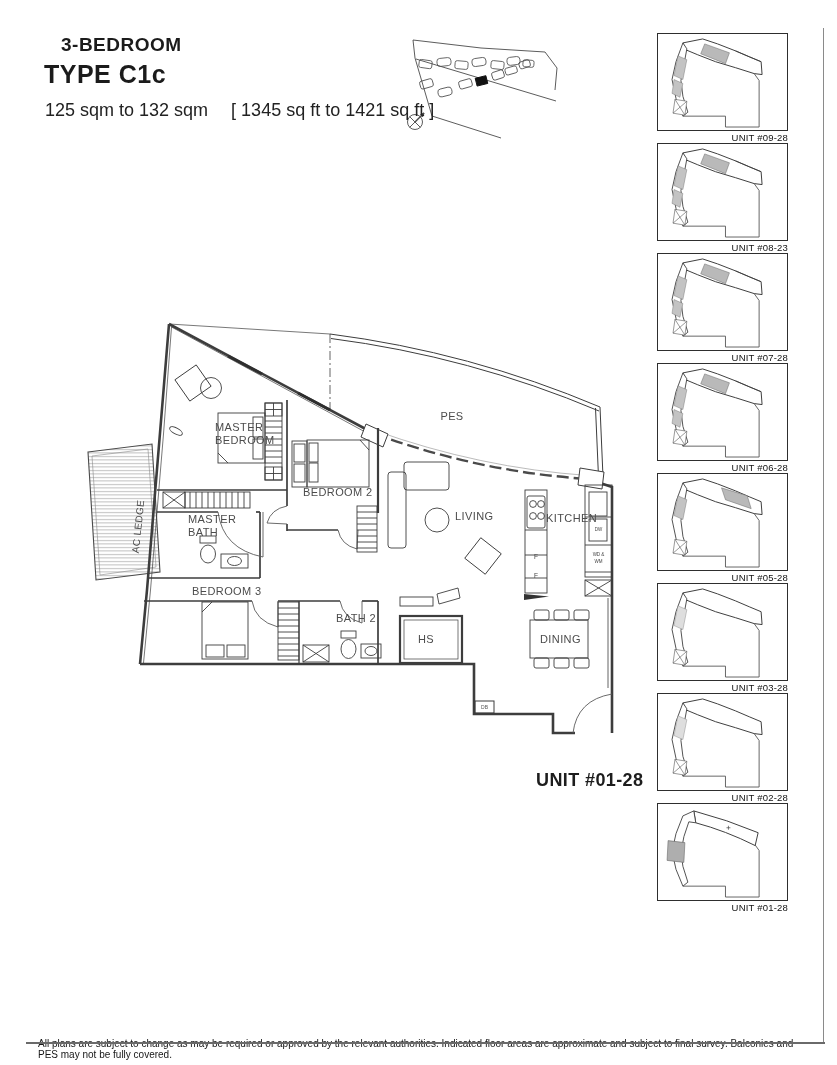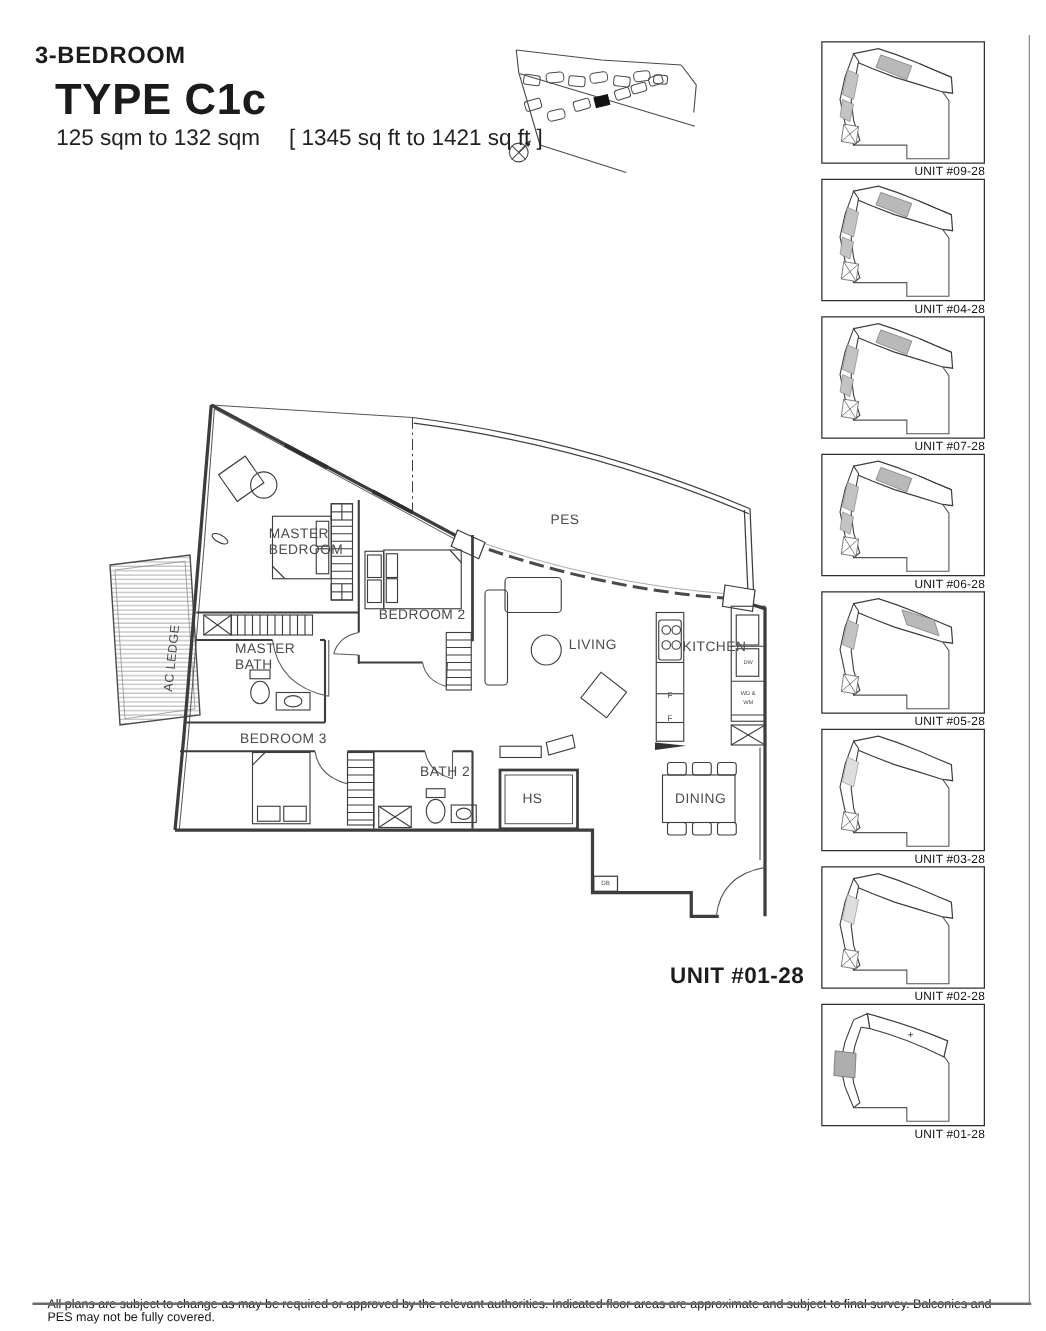--- a/index.html
+++ b/index.html
@@ -9,7 +9,7 @@
   }
   .abs{position:absolute;}
   
-  .hdr-cat{left:28px;top:34px;font-size:19px;font-weight:bold;color:#1b1b1b;letter-spacing:.5px;}
+  .hdr-cat{left:61px;top:34px;font-size:19px;font-weight:bold;color:#1b1b1b;letter-spacing:.5px;}
   .hdr-type{left:44px;top:60px;font-size:35px;font-weight:bold;color:#1b1b1b;letter-spacing:.5px;}
   .hdr-area{left:45px;top:100px;font-size:18px;color:#222;}
   .hdr-area span{display:inline-block;}

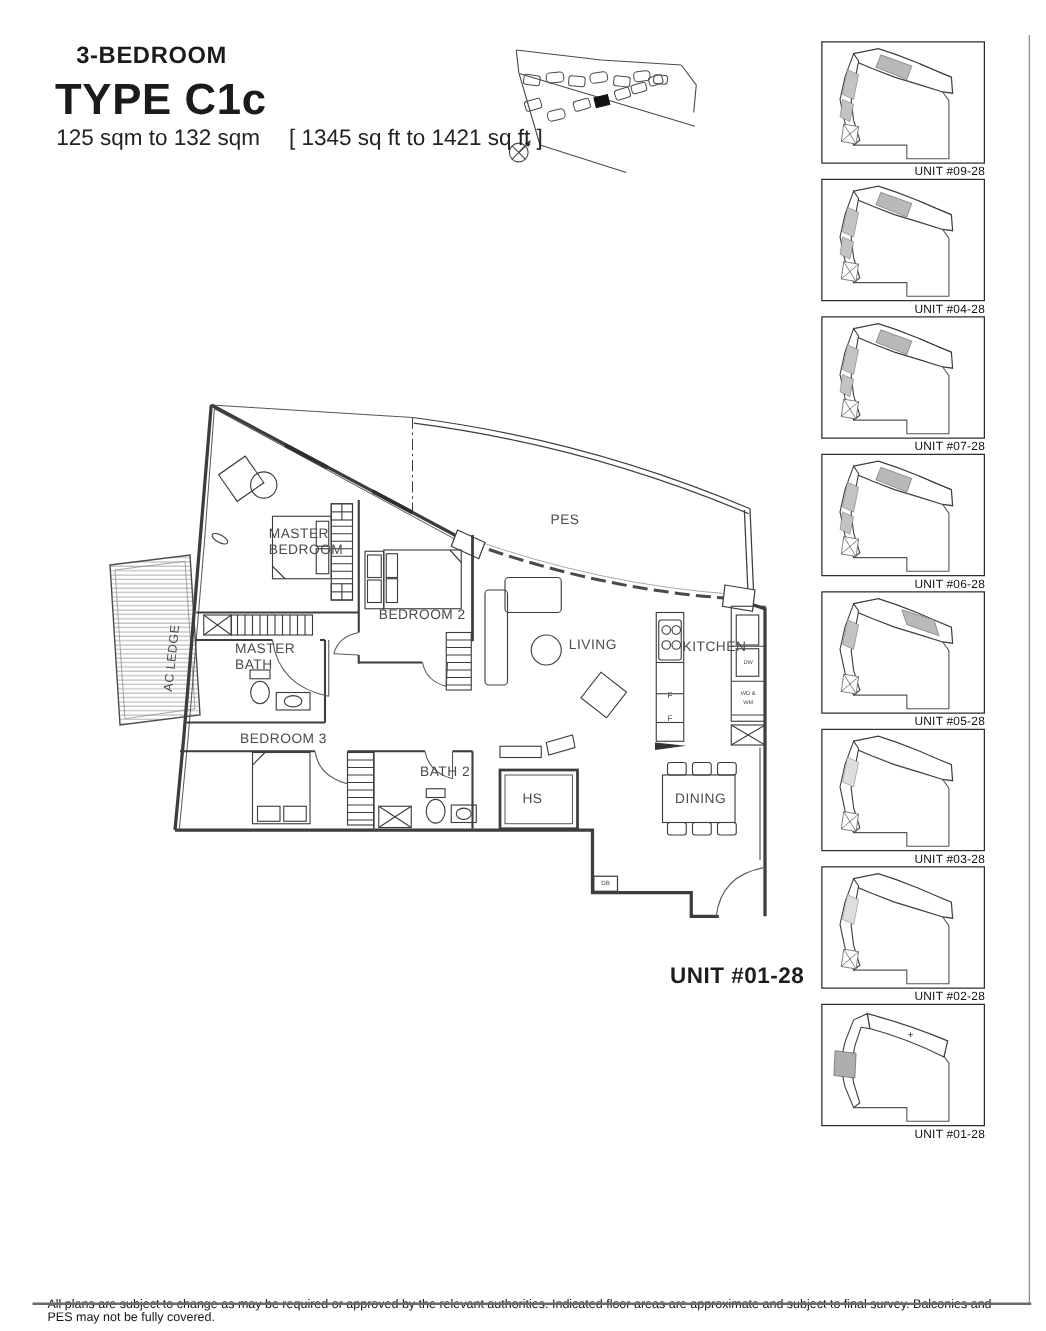--- a/index.html
+++ b/index.html
@@ -10,7 +10,7 @@
   .abs{position:absolute;}
   
   .hdr-cat{left:61px;top:34px;font-size:19px;font-weight:bold;color:#1b1b1b;letter-spacing:.5px;}
-  .hdr-type{left:44px;top:60px;font-size:35px;font-weight:bold;color:#1b1b1b;letter-spacing:.5px;}
+  .hdr-type{left:44px;top:60px;font-size:25px;font-weight:bold;color:#1b1b1b;letter-spacing:.5px;}
   .hdr-area{left:45px;top:100px;font-size:18px;color:#222;}
   .hdr-area span{display:inline-block;}
   .hdr-area .imp{margin-left:18px;}

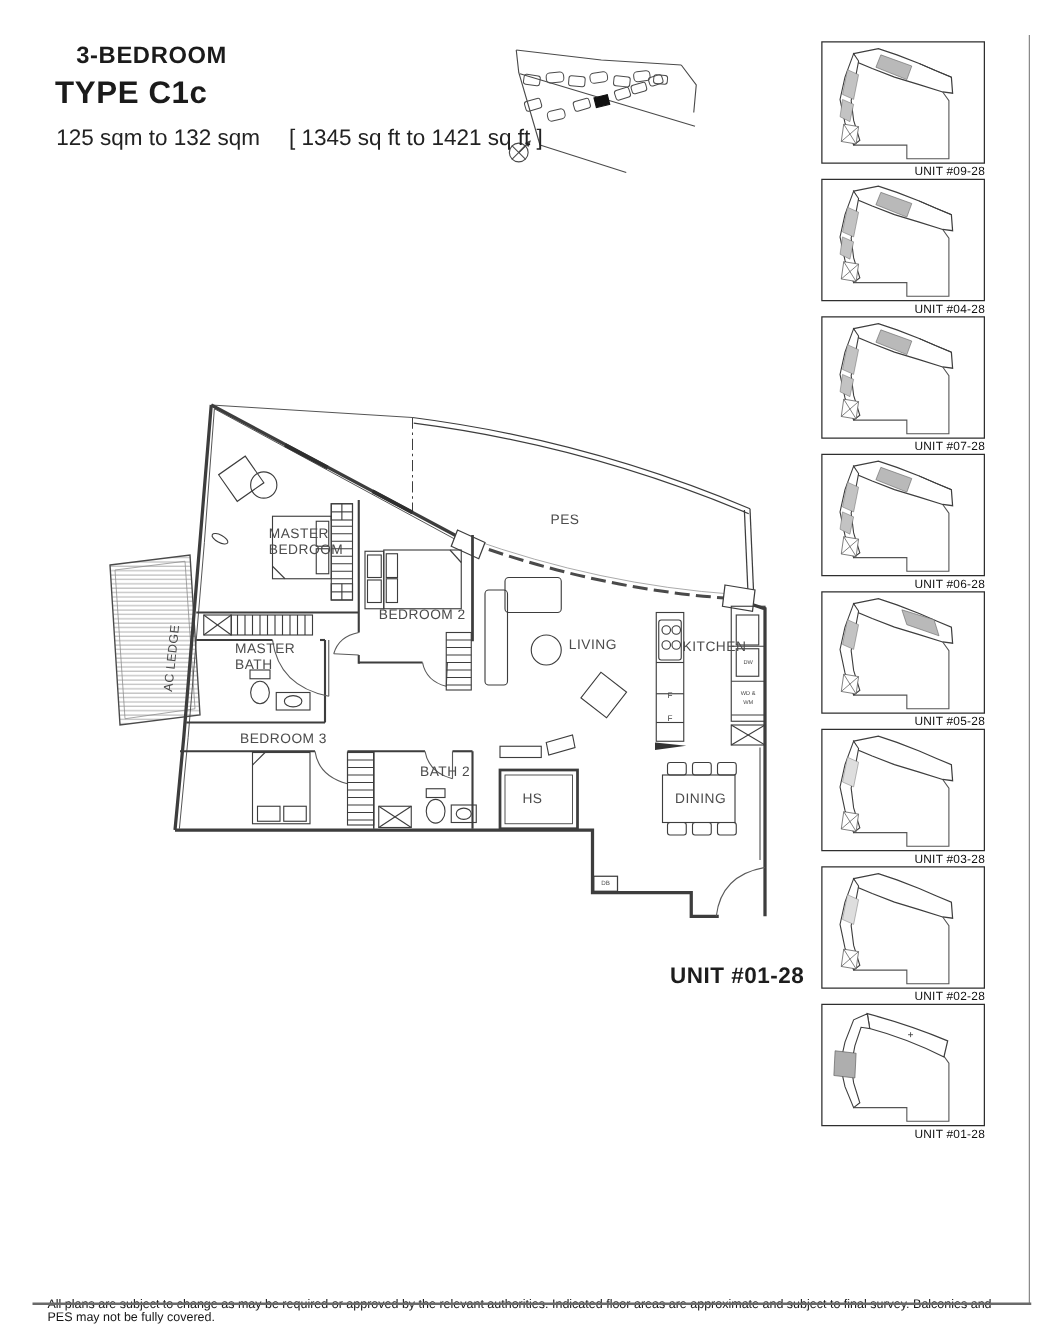--- a/index.html
+++ b/index.html
@@ -354,7 +354,7 @@
             <use href="#kpA"></use>
           </svg>
         </div>
-      <div class="kp-label">UNIT #04-28</div>
+      <div class="kp-label">UNIT #08-23</div>
     </div>
     <div class="kp">
       <div class="kp-box">

